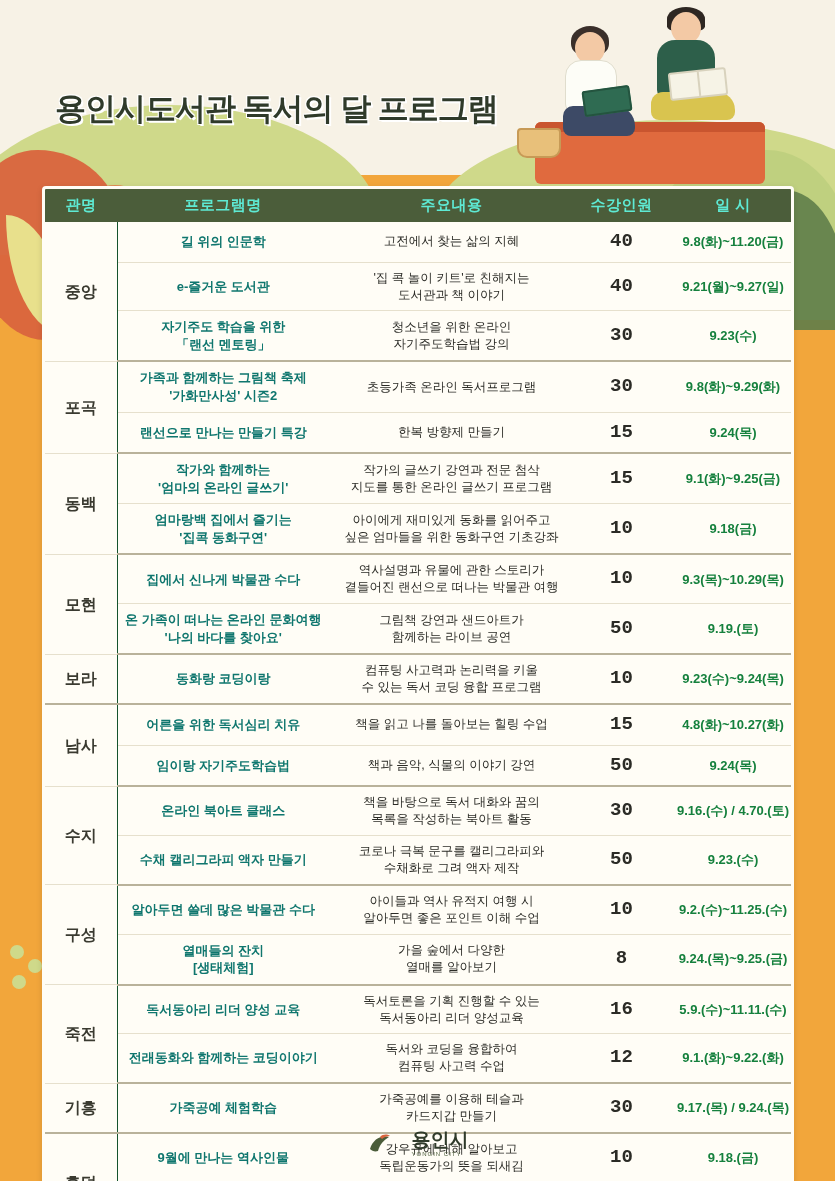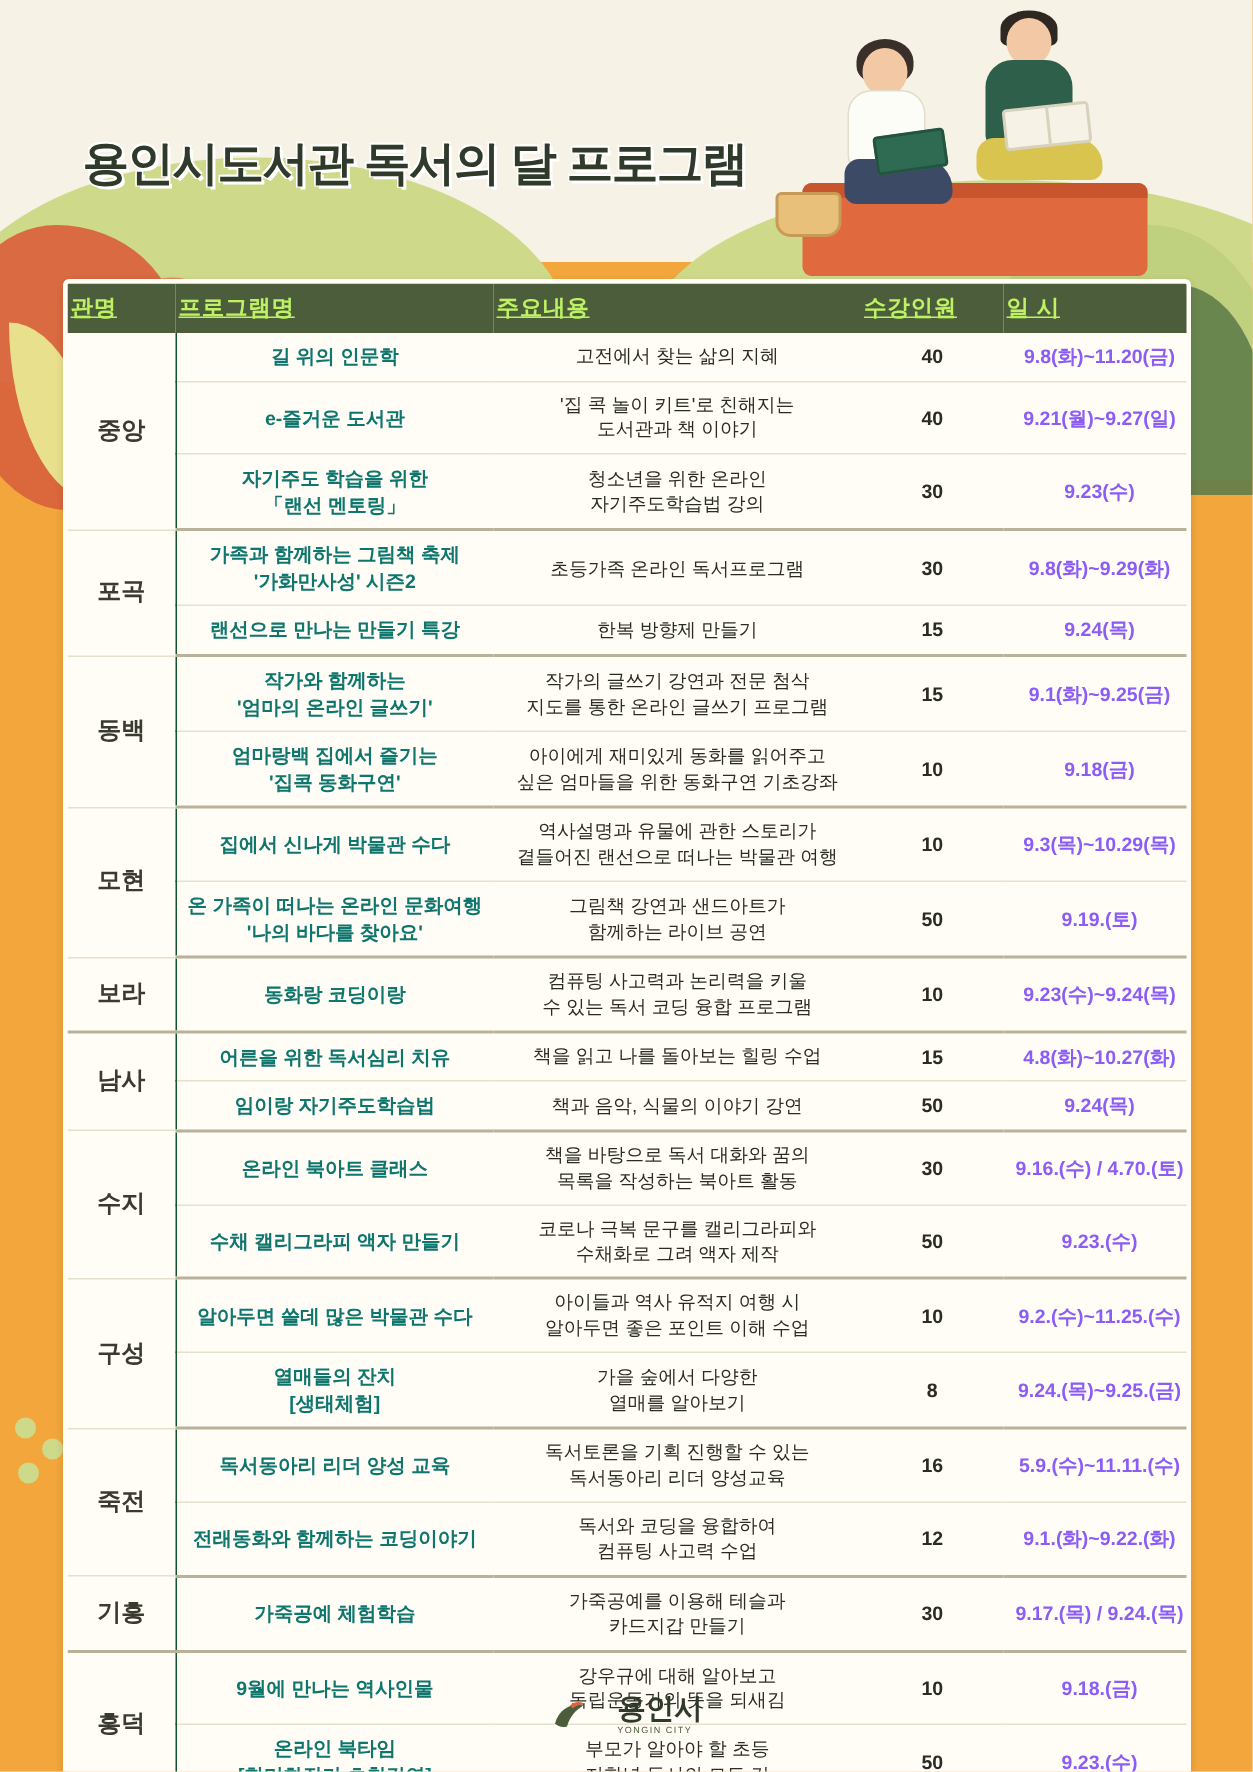--- a/index.html
+++ b/index.html
@@ -143,8 +143,8 @@
   }
   table { width:100%; border-collapse:collapse; table-layout:fixed; }
   thead th {
-    background:#4b5d3a; color:#bef264; font-size:15px; font-weight:bold;
-    padding:7px 2px; text-align:left; letter-spacing:.5px;text-decoration:underline;
+    background:#4b5d3a; color:#5eead4; font-size:15px; font-weight:bold;
+    padding:7px 2px; text-align:center; letter-spacing:.5px;
   }
   thead th.c0 { width:72px; }
   thead th.c1 { width:212px; }

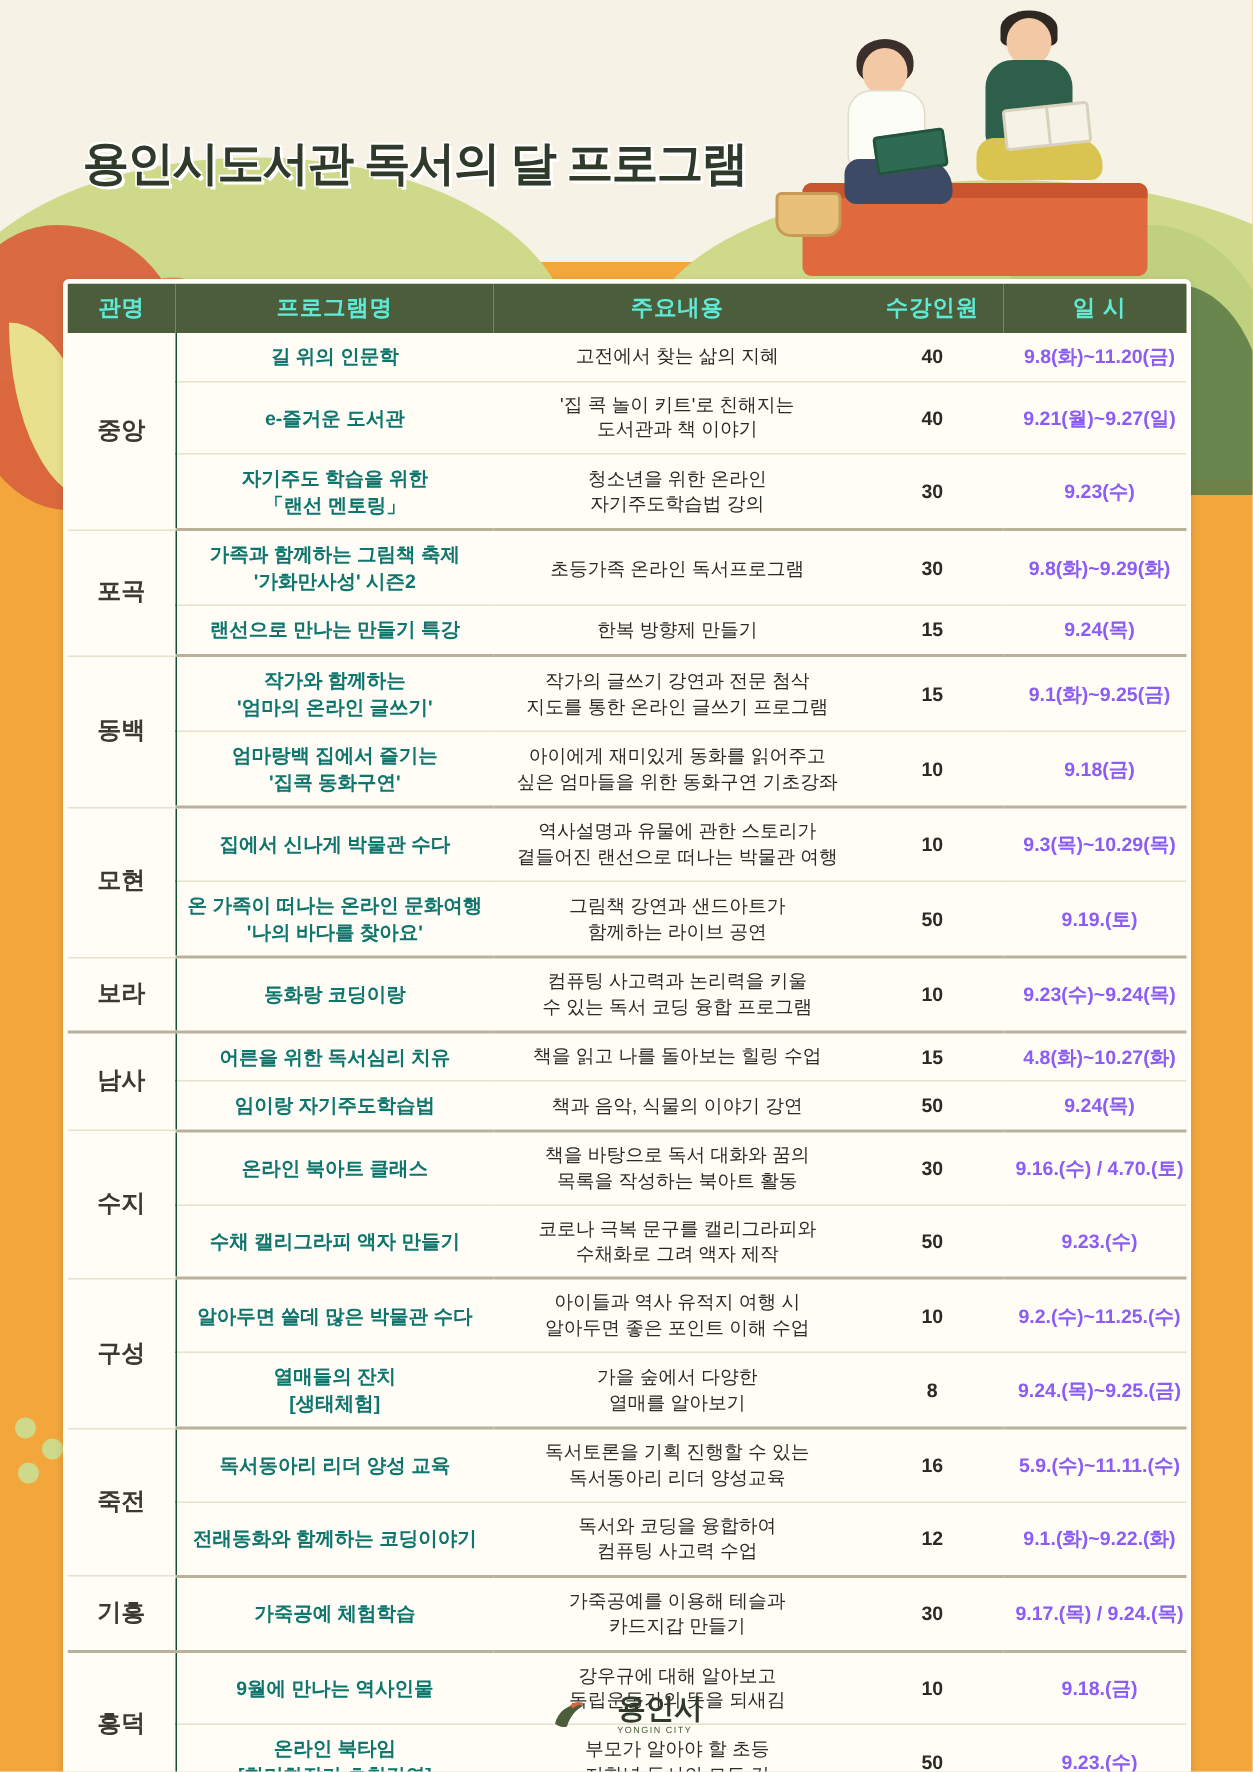--- a/index.html
+++ b/index.html
@@ -165,7 +165,7 @@
     background:#fffdf6;
   }
   tbody td.name { font-weight:bold; font-size:13px; color:#0f766e; }
-  tbody td.count { font-weight:bold; font-size:13px; }
+  tbody td.count { font-weight:bold; font-size:19px;font-family:Liberation Mono, monospace; }
   tbody td.date { font-weight:bold; font-size:13px; color:#8b5cf6; }
   tbody tr.group-end > td { border-bottom:2px solid #b9b29a; }
   tbody tr:last-child > td { border-bottom:none; }

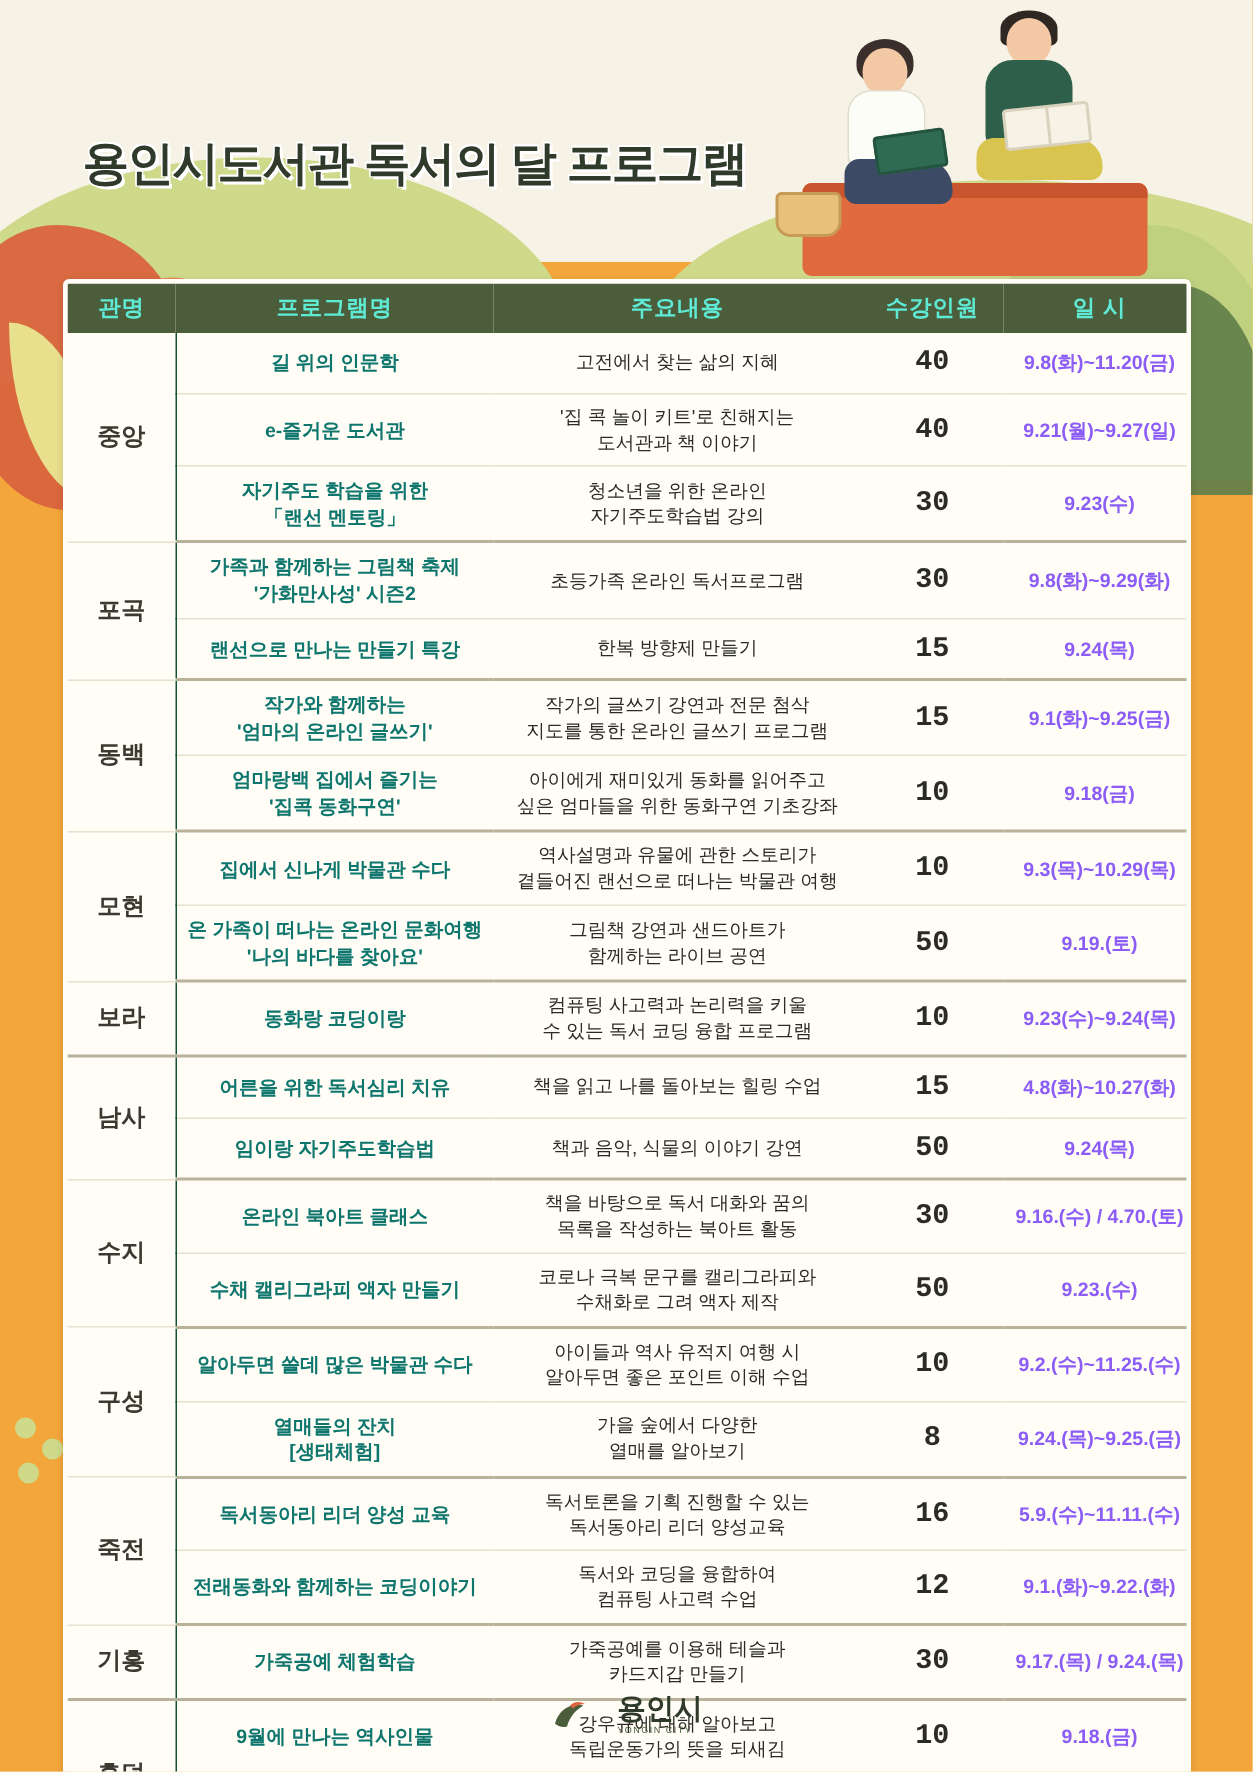--- a/index.html
+++ b/index.html
@@ -166,7 +166,7 @@
   }
   tbody td.name { font-weight:bold; font-size:13px; color:#0f766e; }
   tbody td.count { font-weight:bold; font-size:19px;font-family:Liberation Mono, monospace; }
-  tbody td.date { font-weight:bold; font-size:13px; color:#8b5cf6; }
+  tbody td.date { font-weight:bold; font-size:13px; color:#15803d; }
   tbody tr.group-end > td { border-bottom:2px solid #b9b29a; }
   tbody tr:last-child > td { border-bottom:none; }
 

